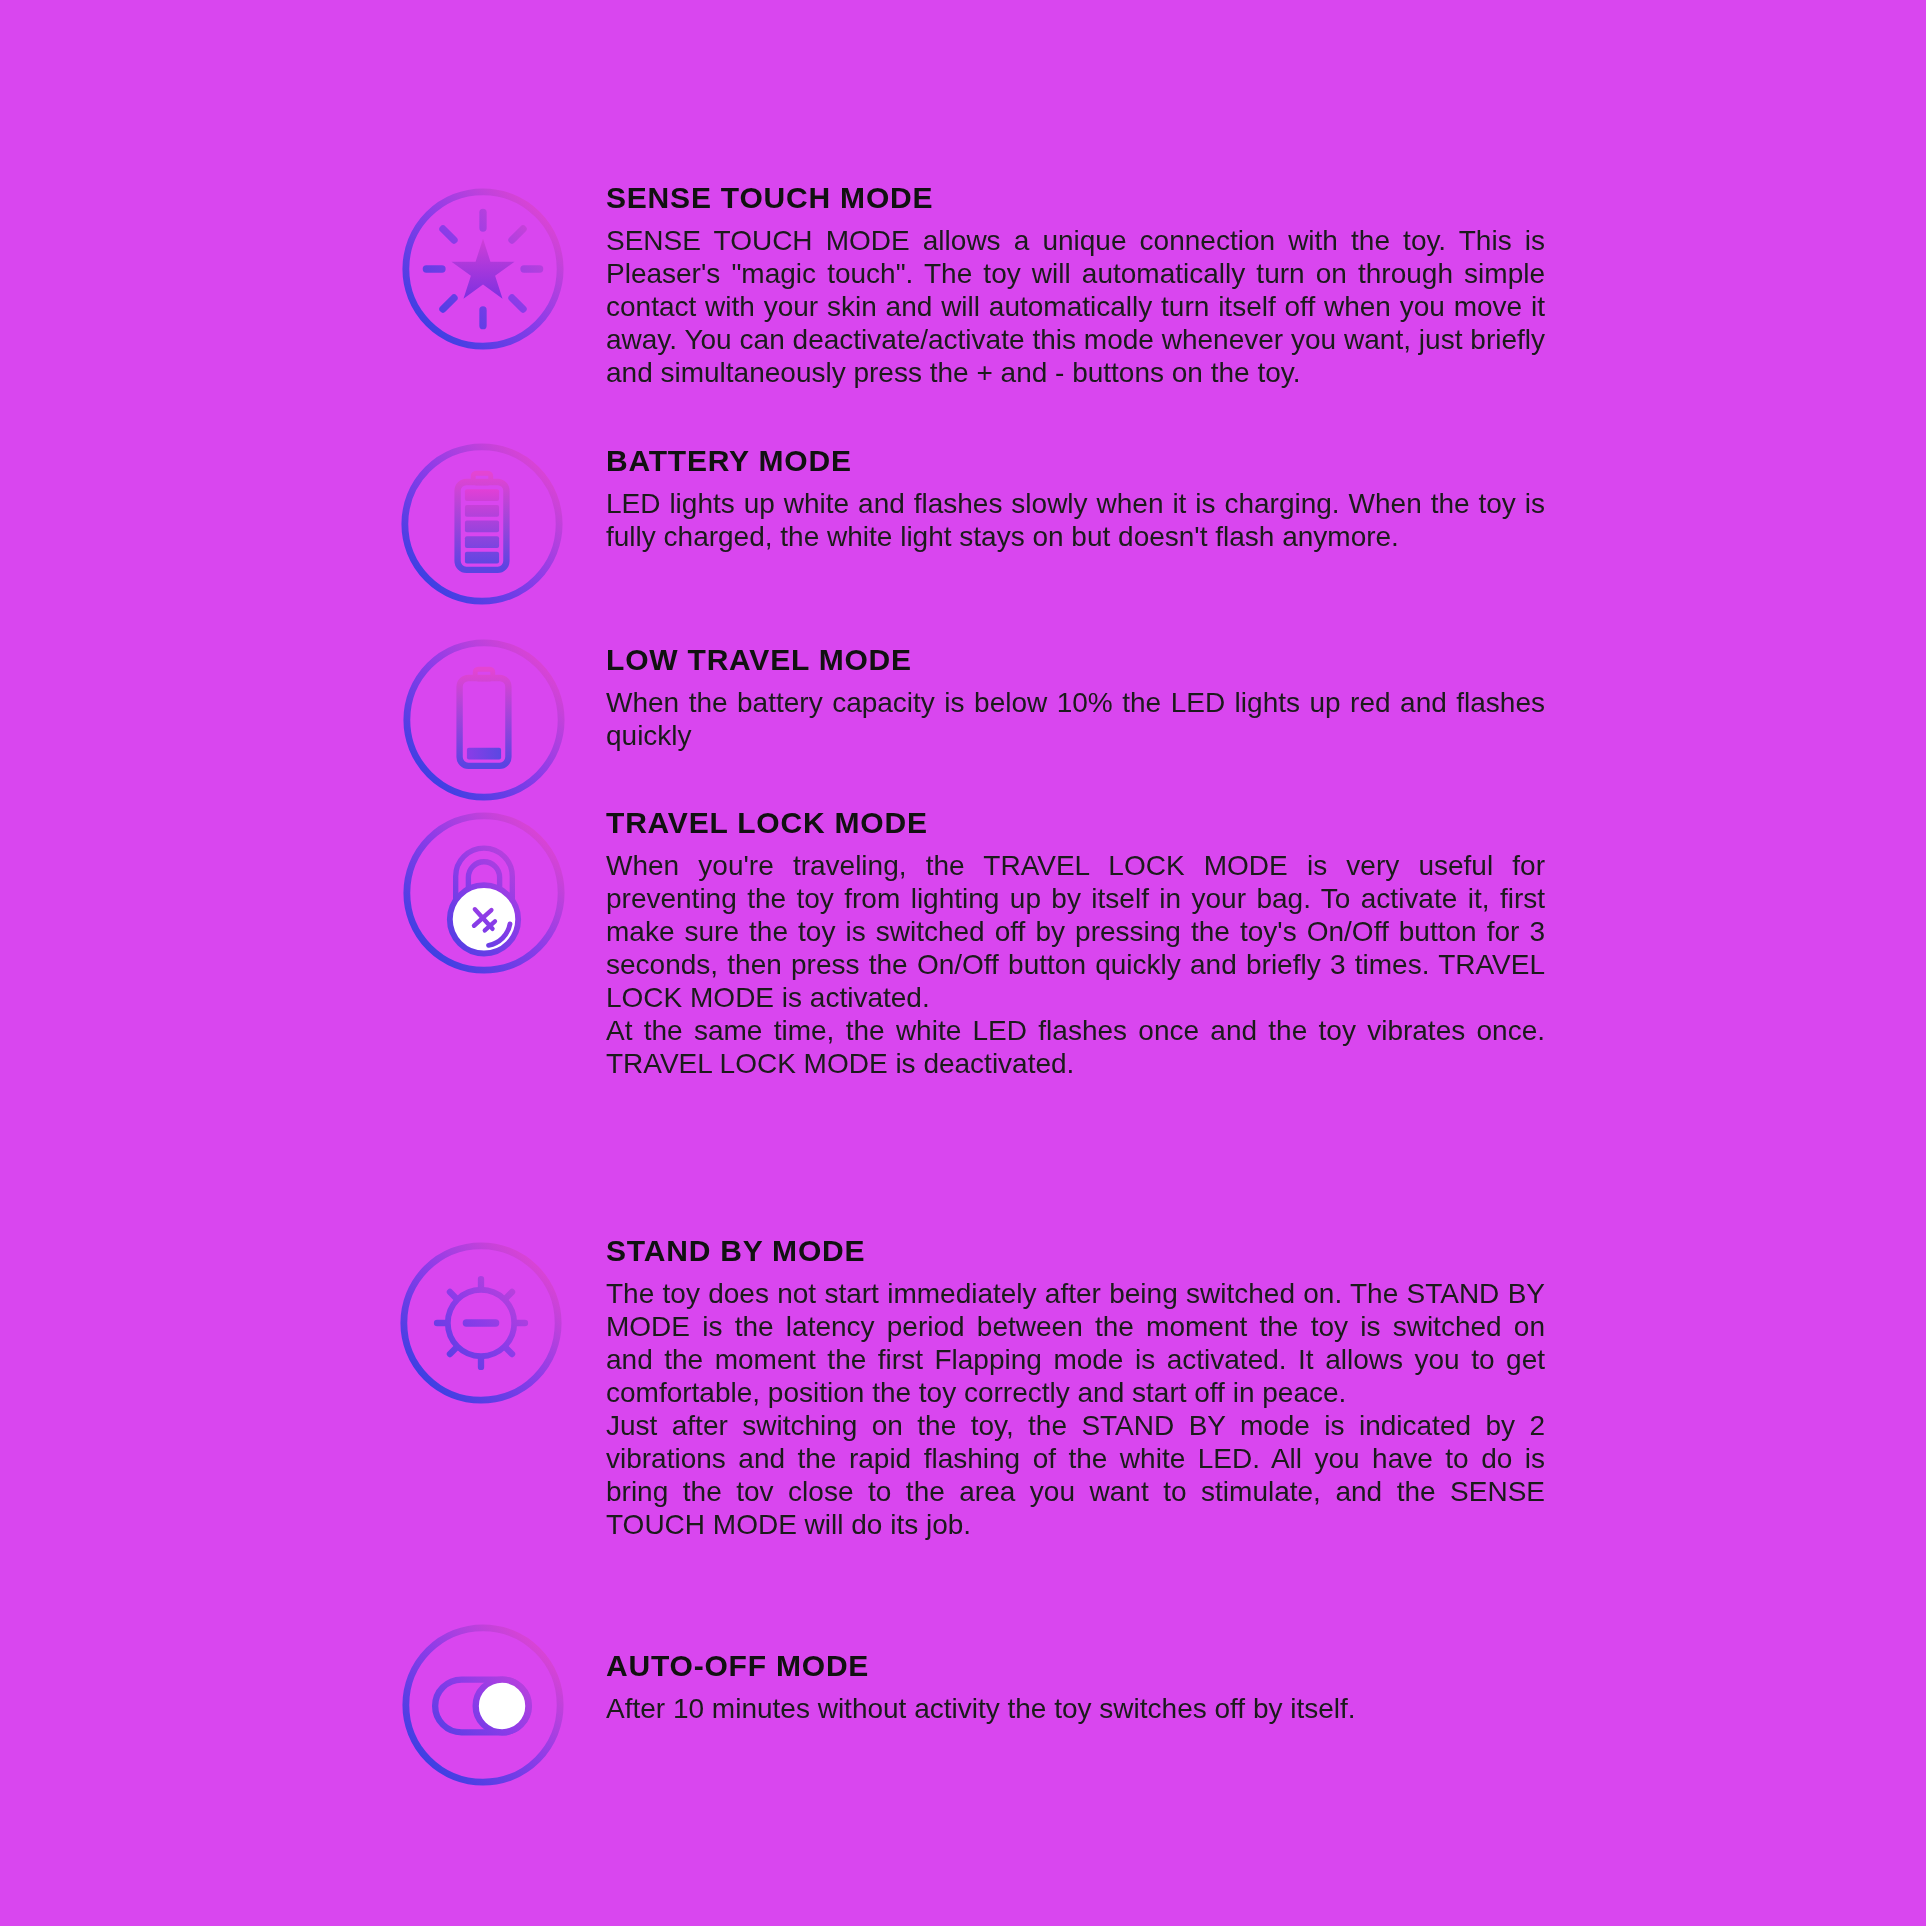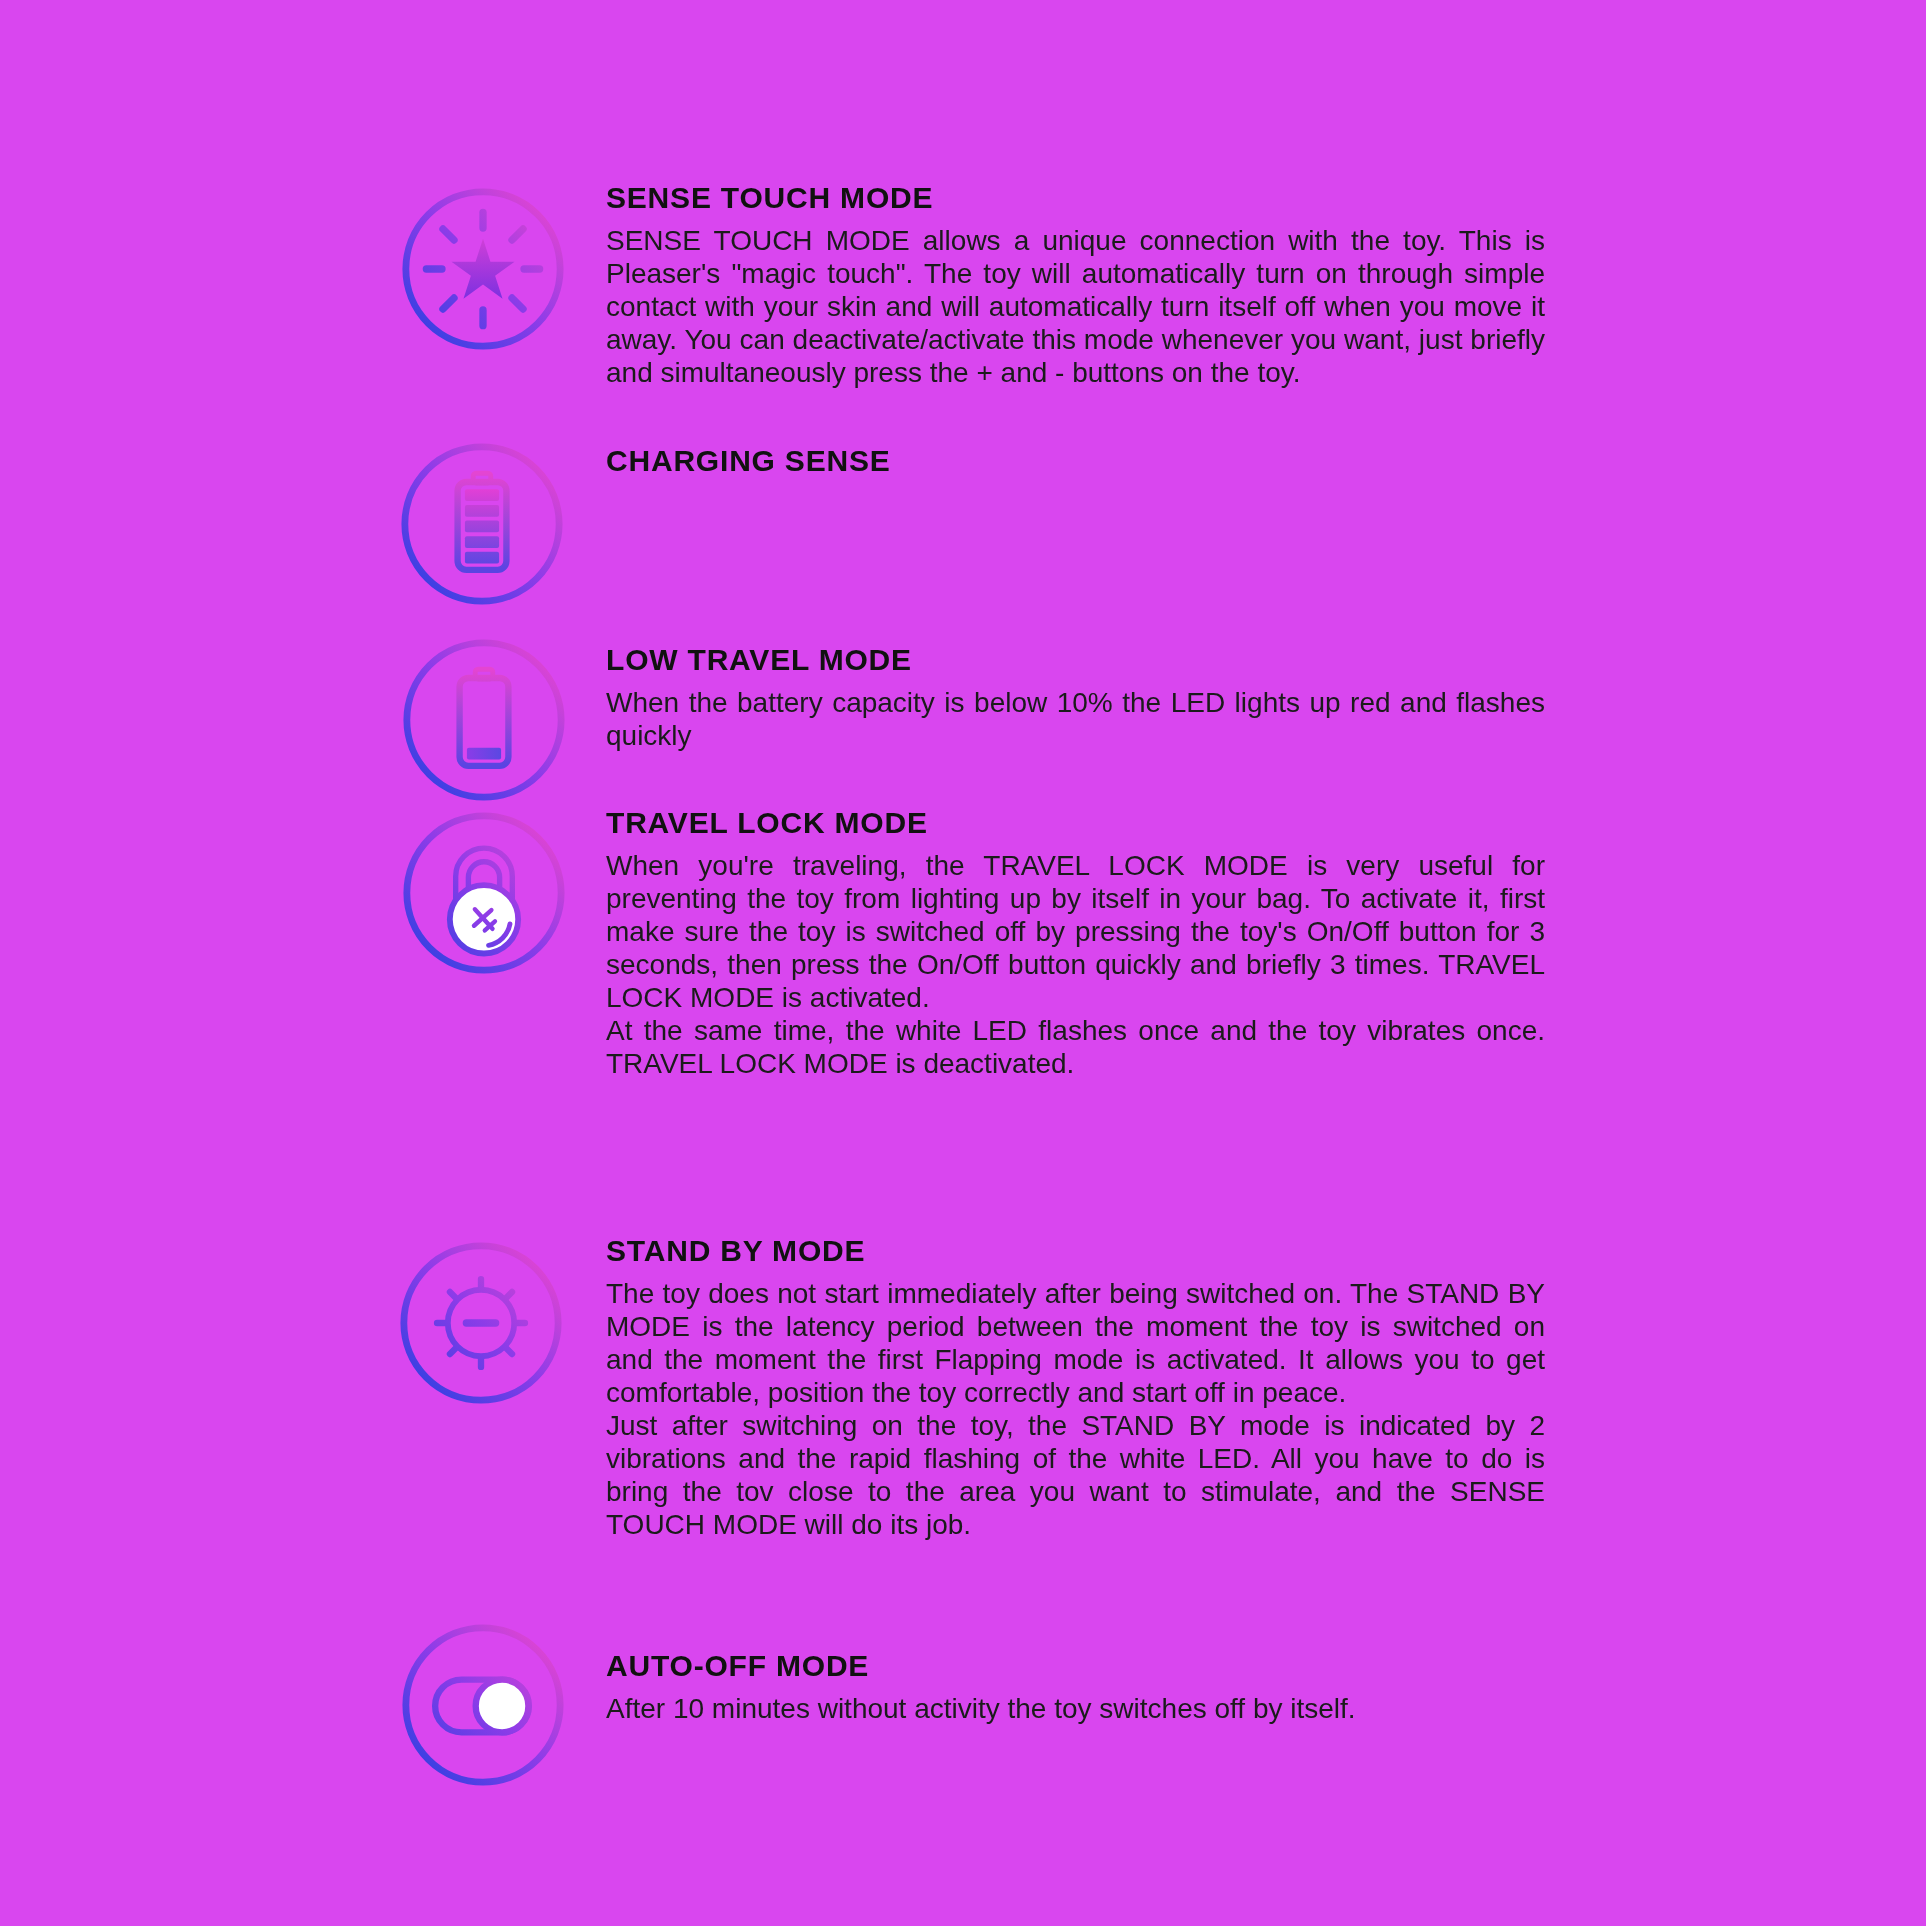--- a/index.html
+++ b/index.html
@@ -79,7 +79,7 @@
     </svg>
   </div>
   <div class="txt" style="top:444px;">
-    <h2 class="heading">CHARGING SENSE</h2>
+    <h2 class="heading">BATTERY MODE</h2>
   </div>
 
   <div class="section-icon" style="left:401px;top:637px;">

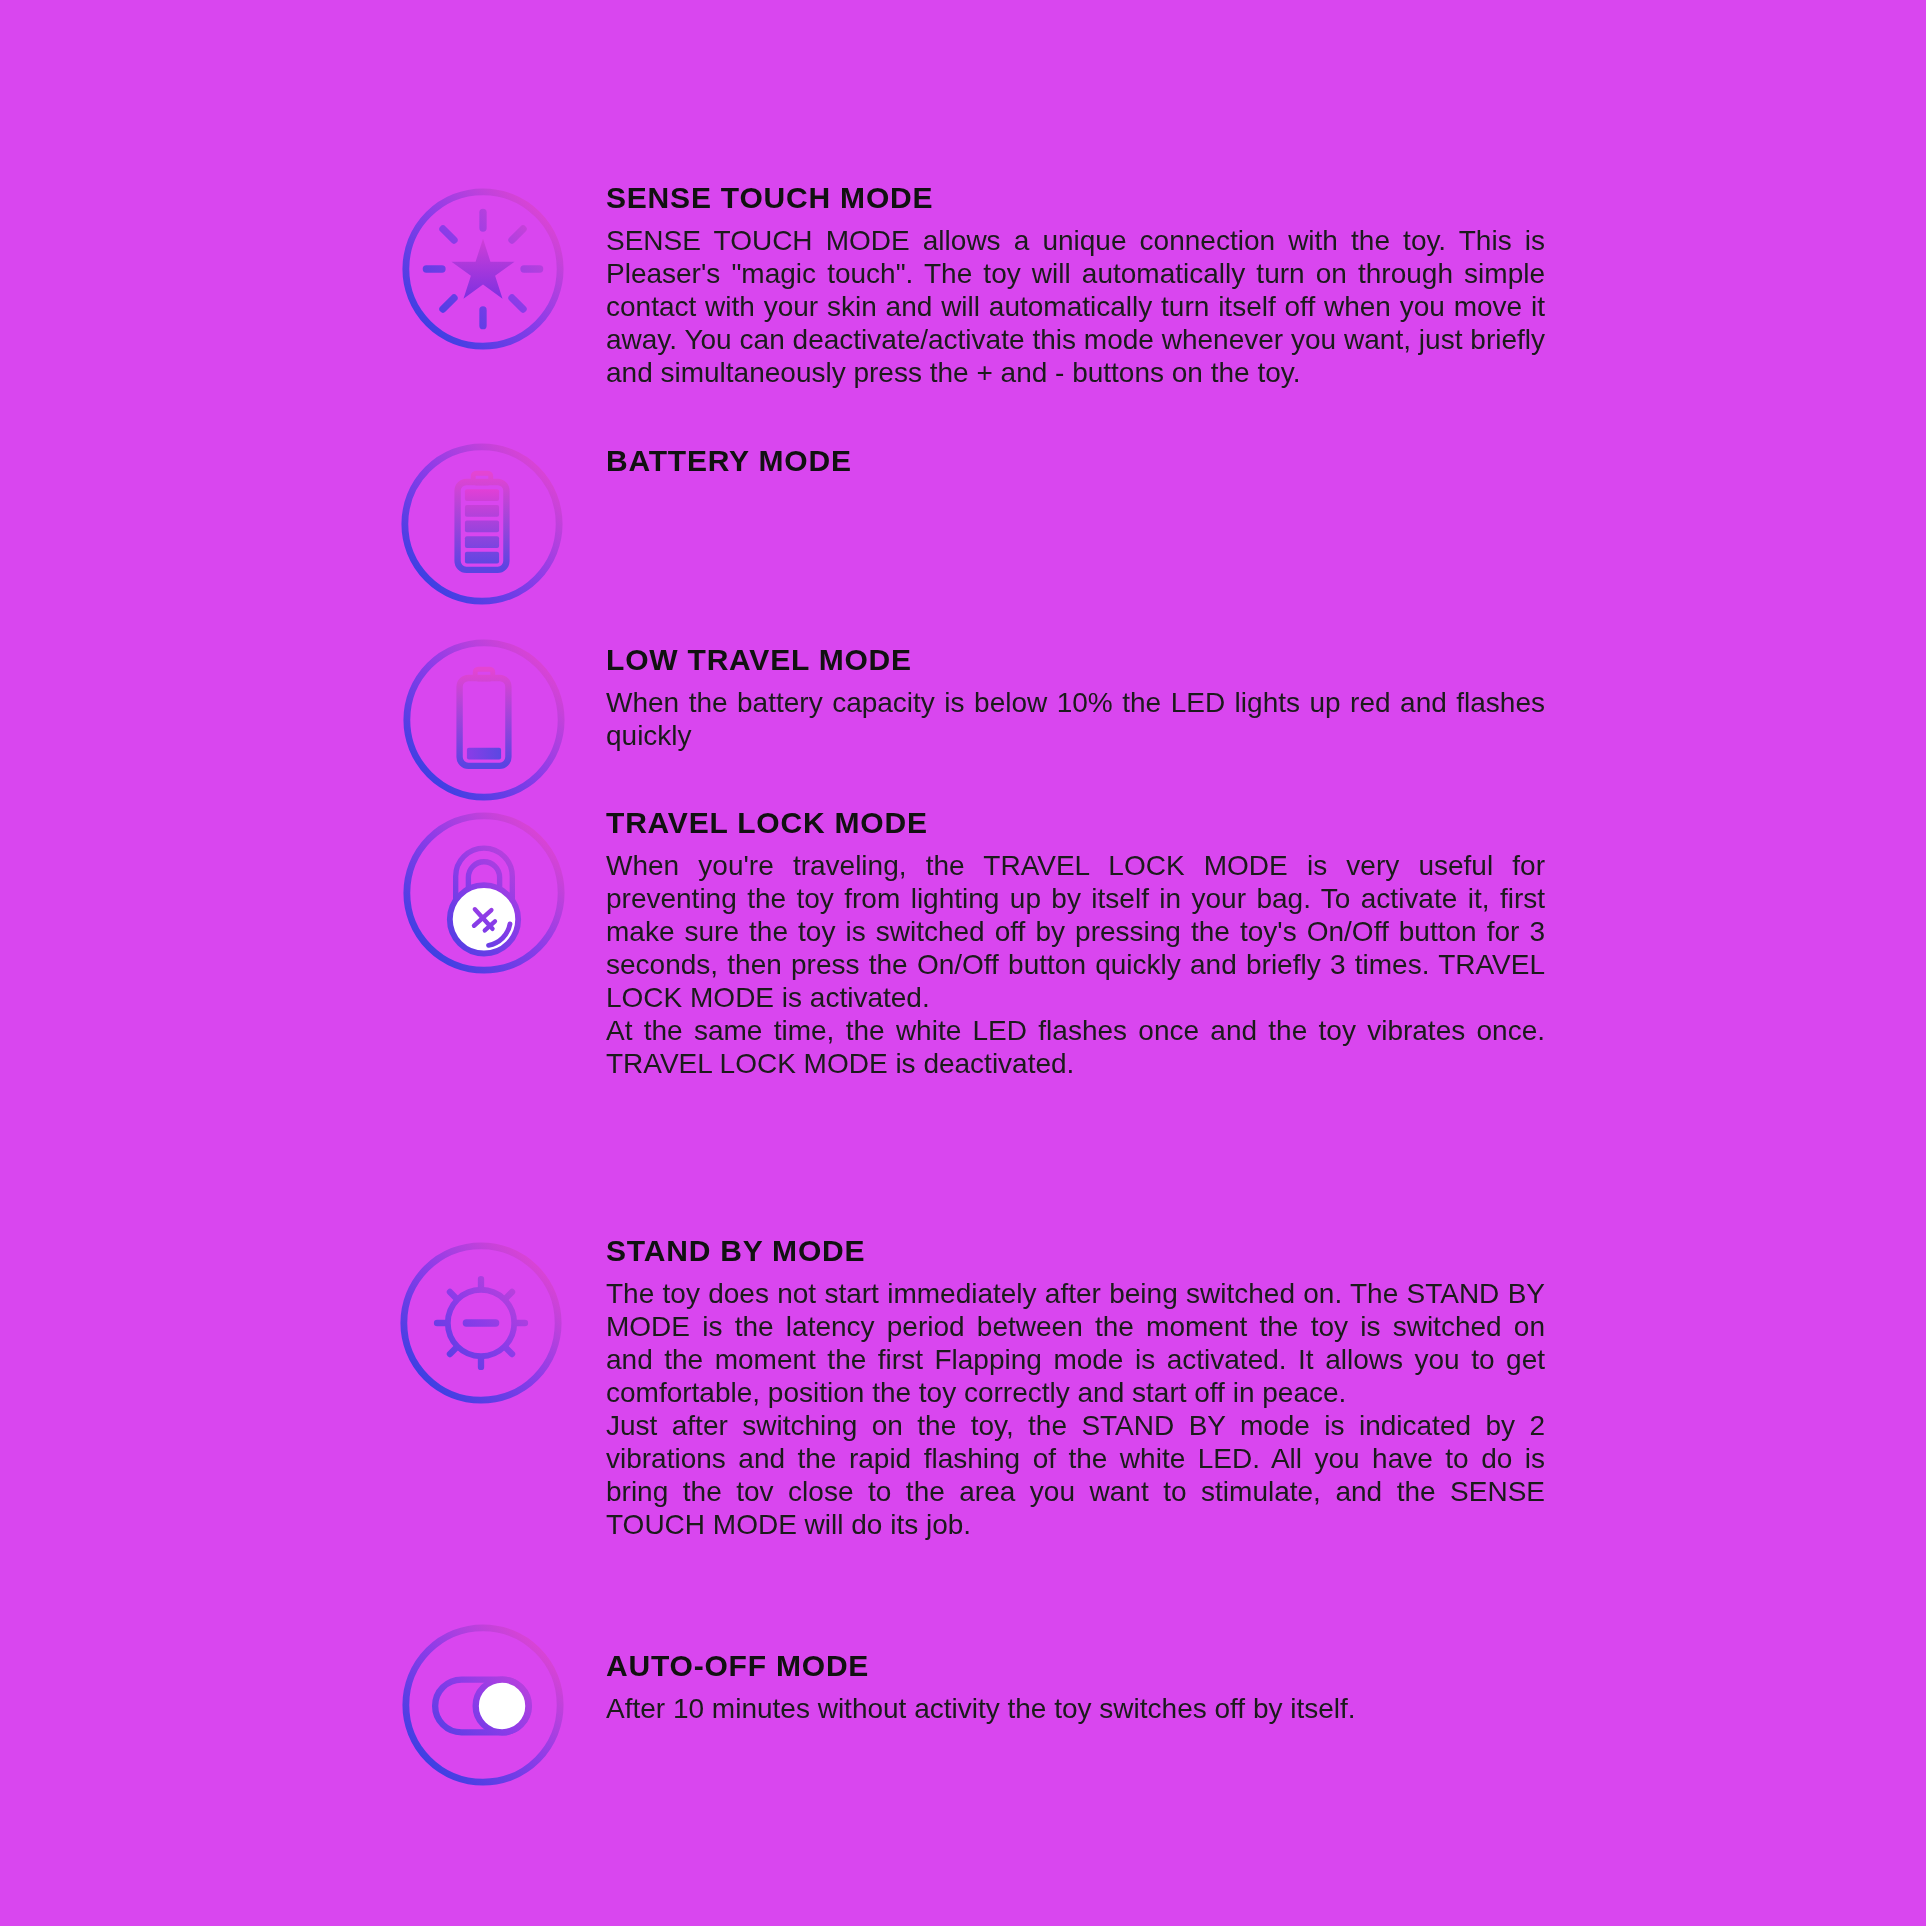--- a/index.html
+++ b/index.html
@@ -80,6 +80,7 @@
   </div>
   <div class="txt" style="top:444px;">
     <h2 class="heading">BATTERY MODE</h2>
+    <p class="para">LED lights up white and flashes slowly when it is charging. When the toy is fully charged, the white light stays on but doesn't flash anymore.</p>
   </div>
 
   <div class="section-icon" style="left:401px;top:637px;">

